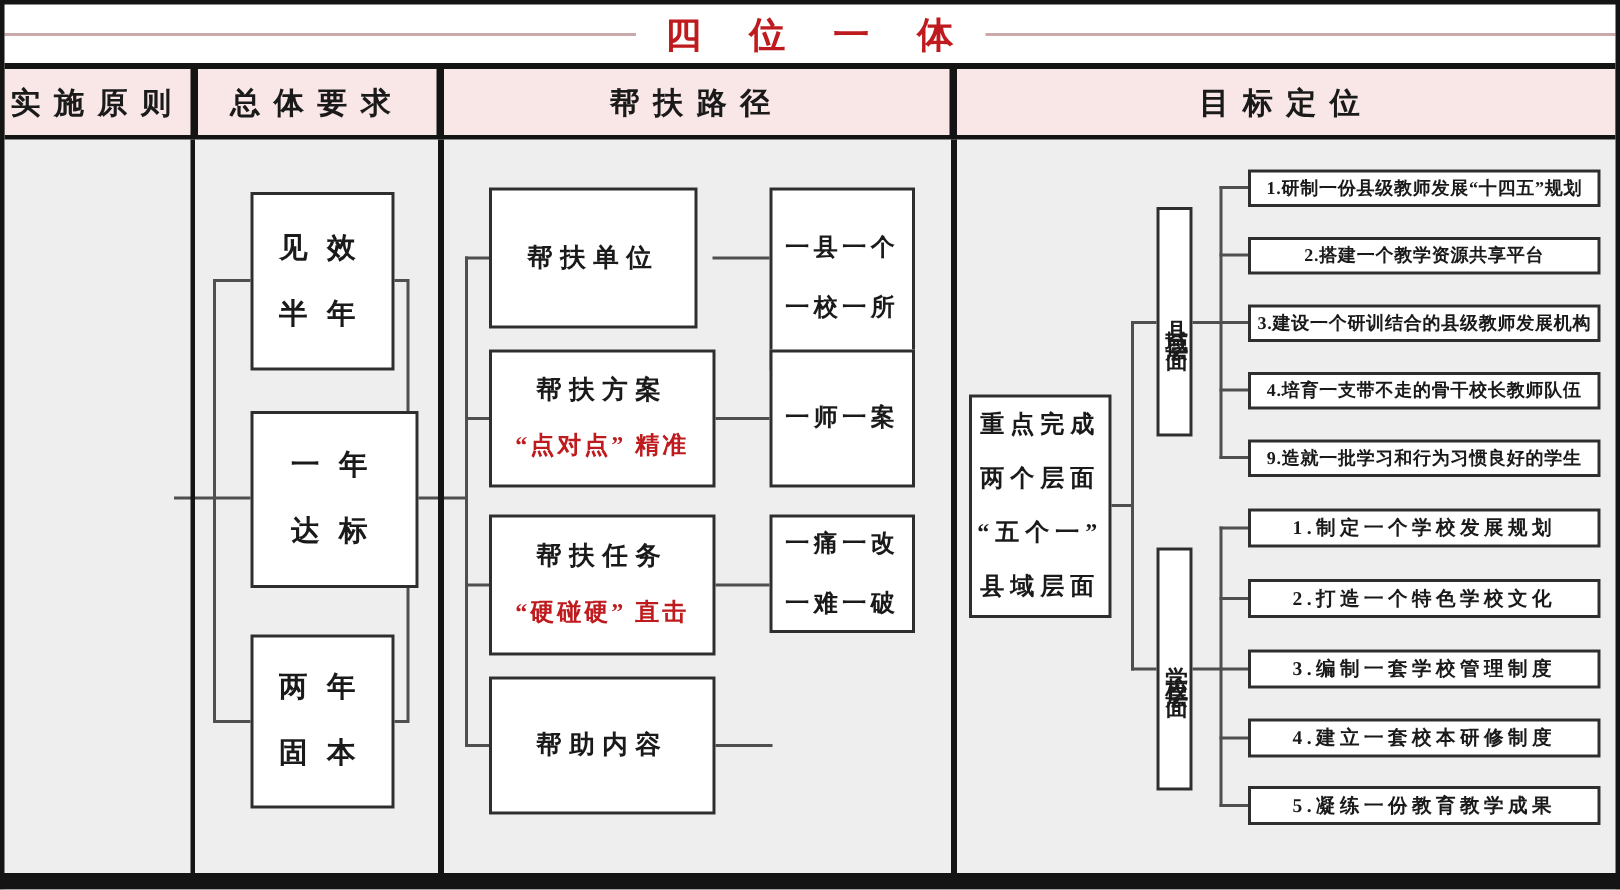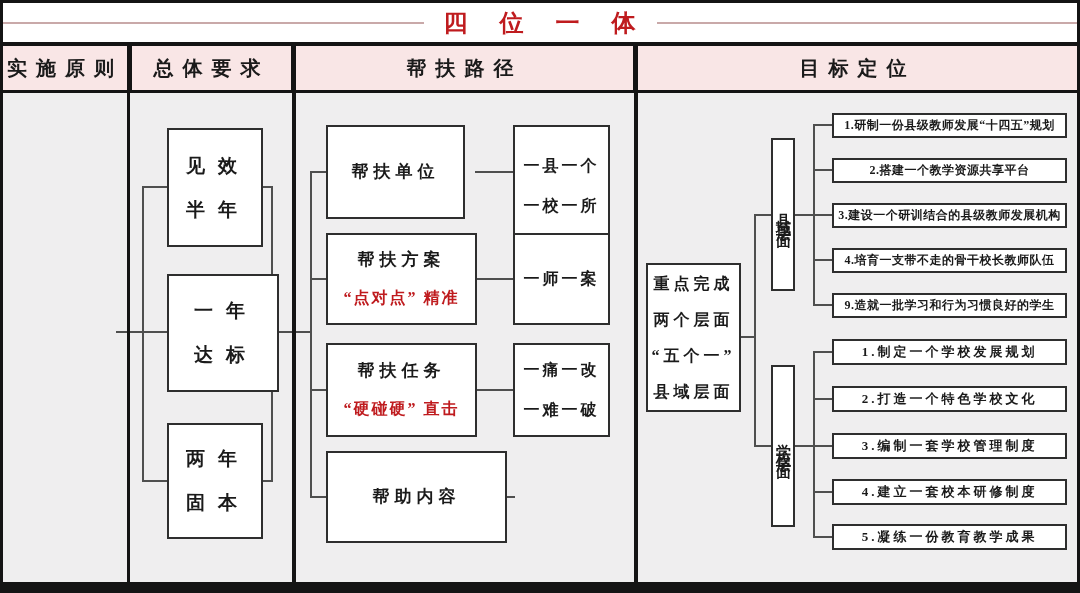--- a/index.html
+++ b/index.html
@@ -133,7 +133,7 @@
     <div class="path-title">帮扶任务</div>
     <div class="path-slogan">“硬碰硬” 直击</div>
   </div>
-  <div class="box" style="left:513px;top:343px;width:97px;height:94px;">
+  <div class="box" style="left:513px;top:343px;width:97px;height:79px;">
     <div class="res-line">一痛一改</div>
     <div class="res-line">一难一破</div>
   </div>

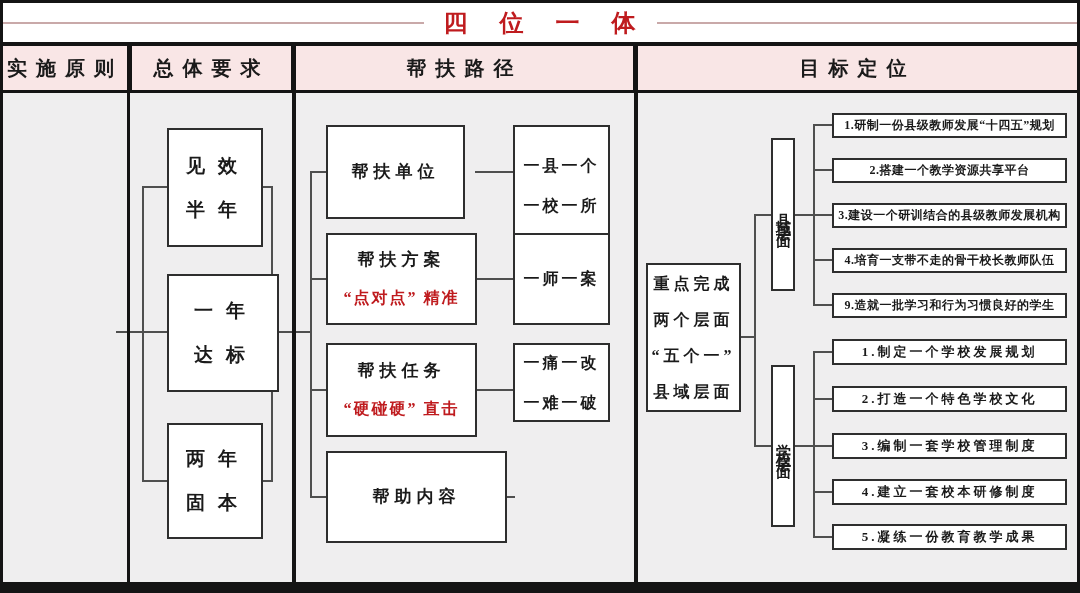--- a/index.html
+++ b/index.html
@@ -138,7 +138,7 @@
     <div class="res-line">一难一破</div>
   </div>
 
-  <div class="box" style="left:326px;top:451px;width:181px;height:92px;">
+  <div class="box" style="left:326px;top:451px;width:151px;height:92px;">
     <div class="path-title">帮助内容</div>
   </div>
 

